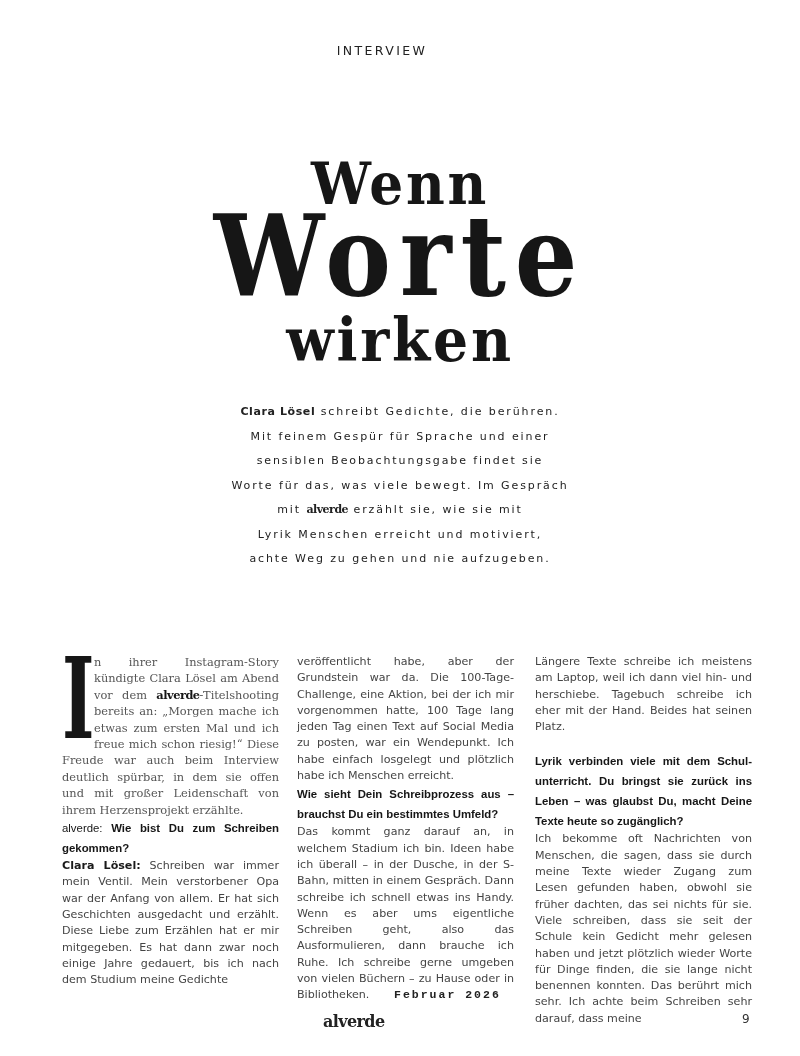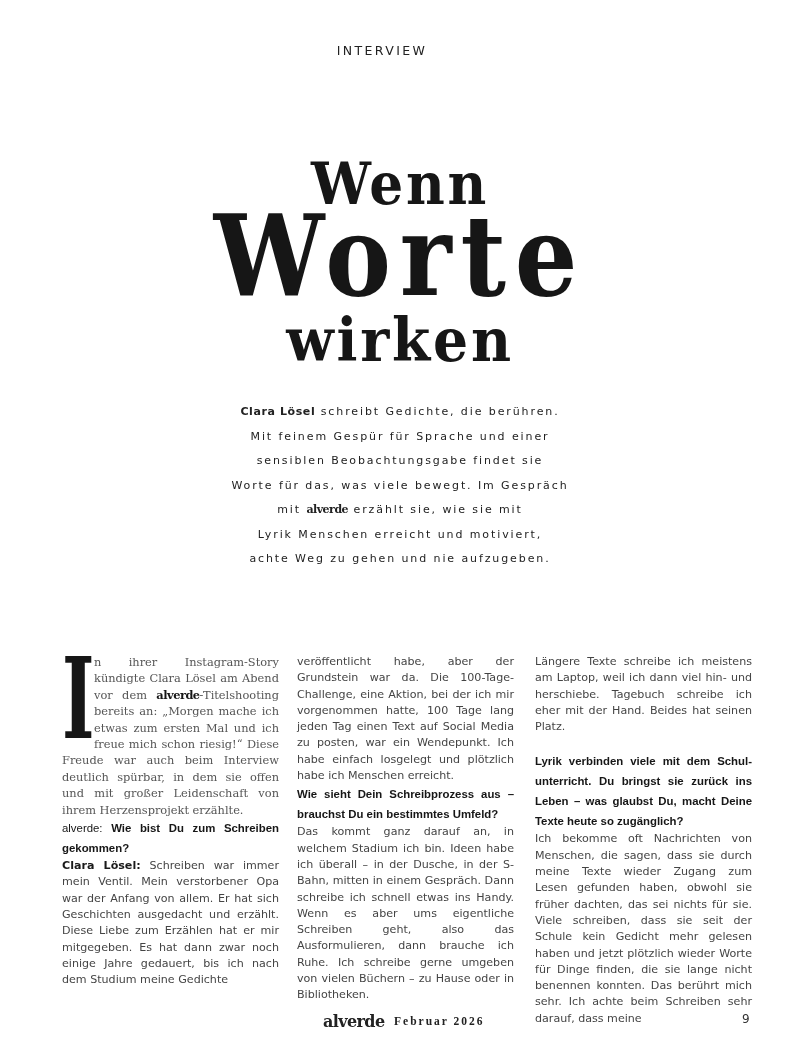--- a/index.html
+++ b/index.html
@@ -48,8 +48,8 @@
 
     .footer-brand { position: absolute; top: 1012px; left: 323px;
       font-family: "DejaVu Serif", serif; font-weight: bold; font-size: 16px; letter-spacing: -0.6px; color: #222; }
-    .footer-date { position: absolute; top: 1015px; left: 394px;
-      font-family: Liberation Serif, serif; font-size: 11.5px; letter-spacing: 2px; color: #222; font-weight: bold; }
+    .footer-date { position: absolute; top: 988px; left: 394px;
+      font-family: Liberation Mono, monospace; font-size: 11.5px; letter-spacing: 2px; color: #222; font-weight: bold; }
     .page-number { position: absolute; top: 1012px; left: 742px;
       font-family: "DejaVu Sans", sans-serif; font-size: 12px; color: #333; }
   </style>

